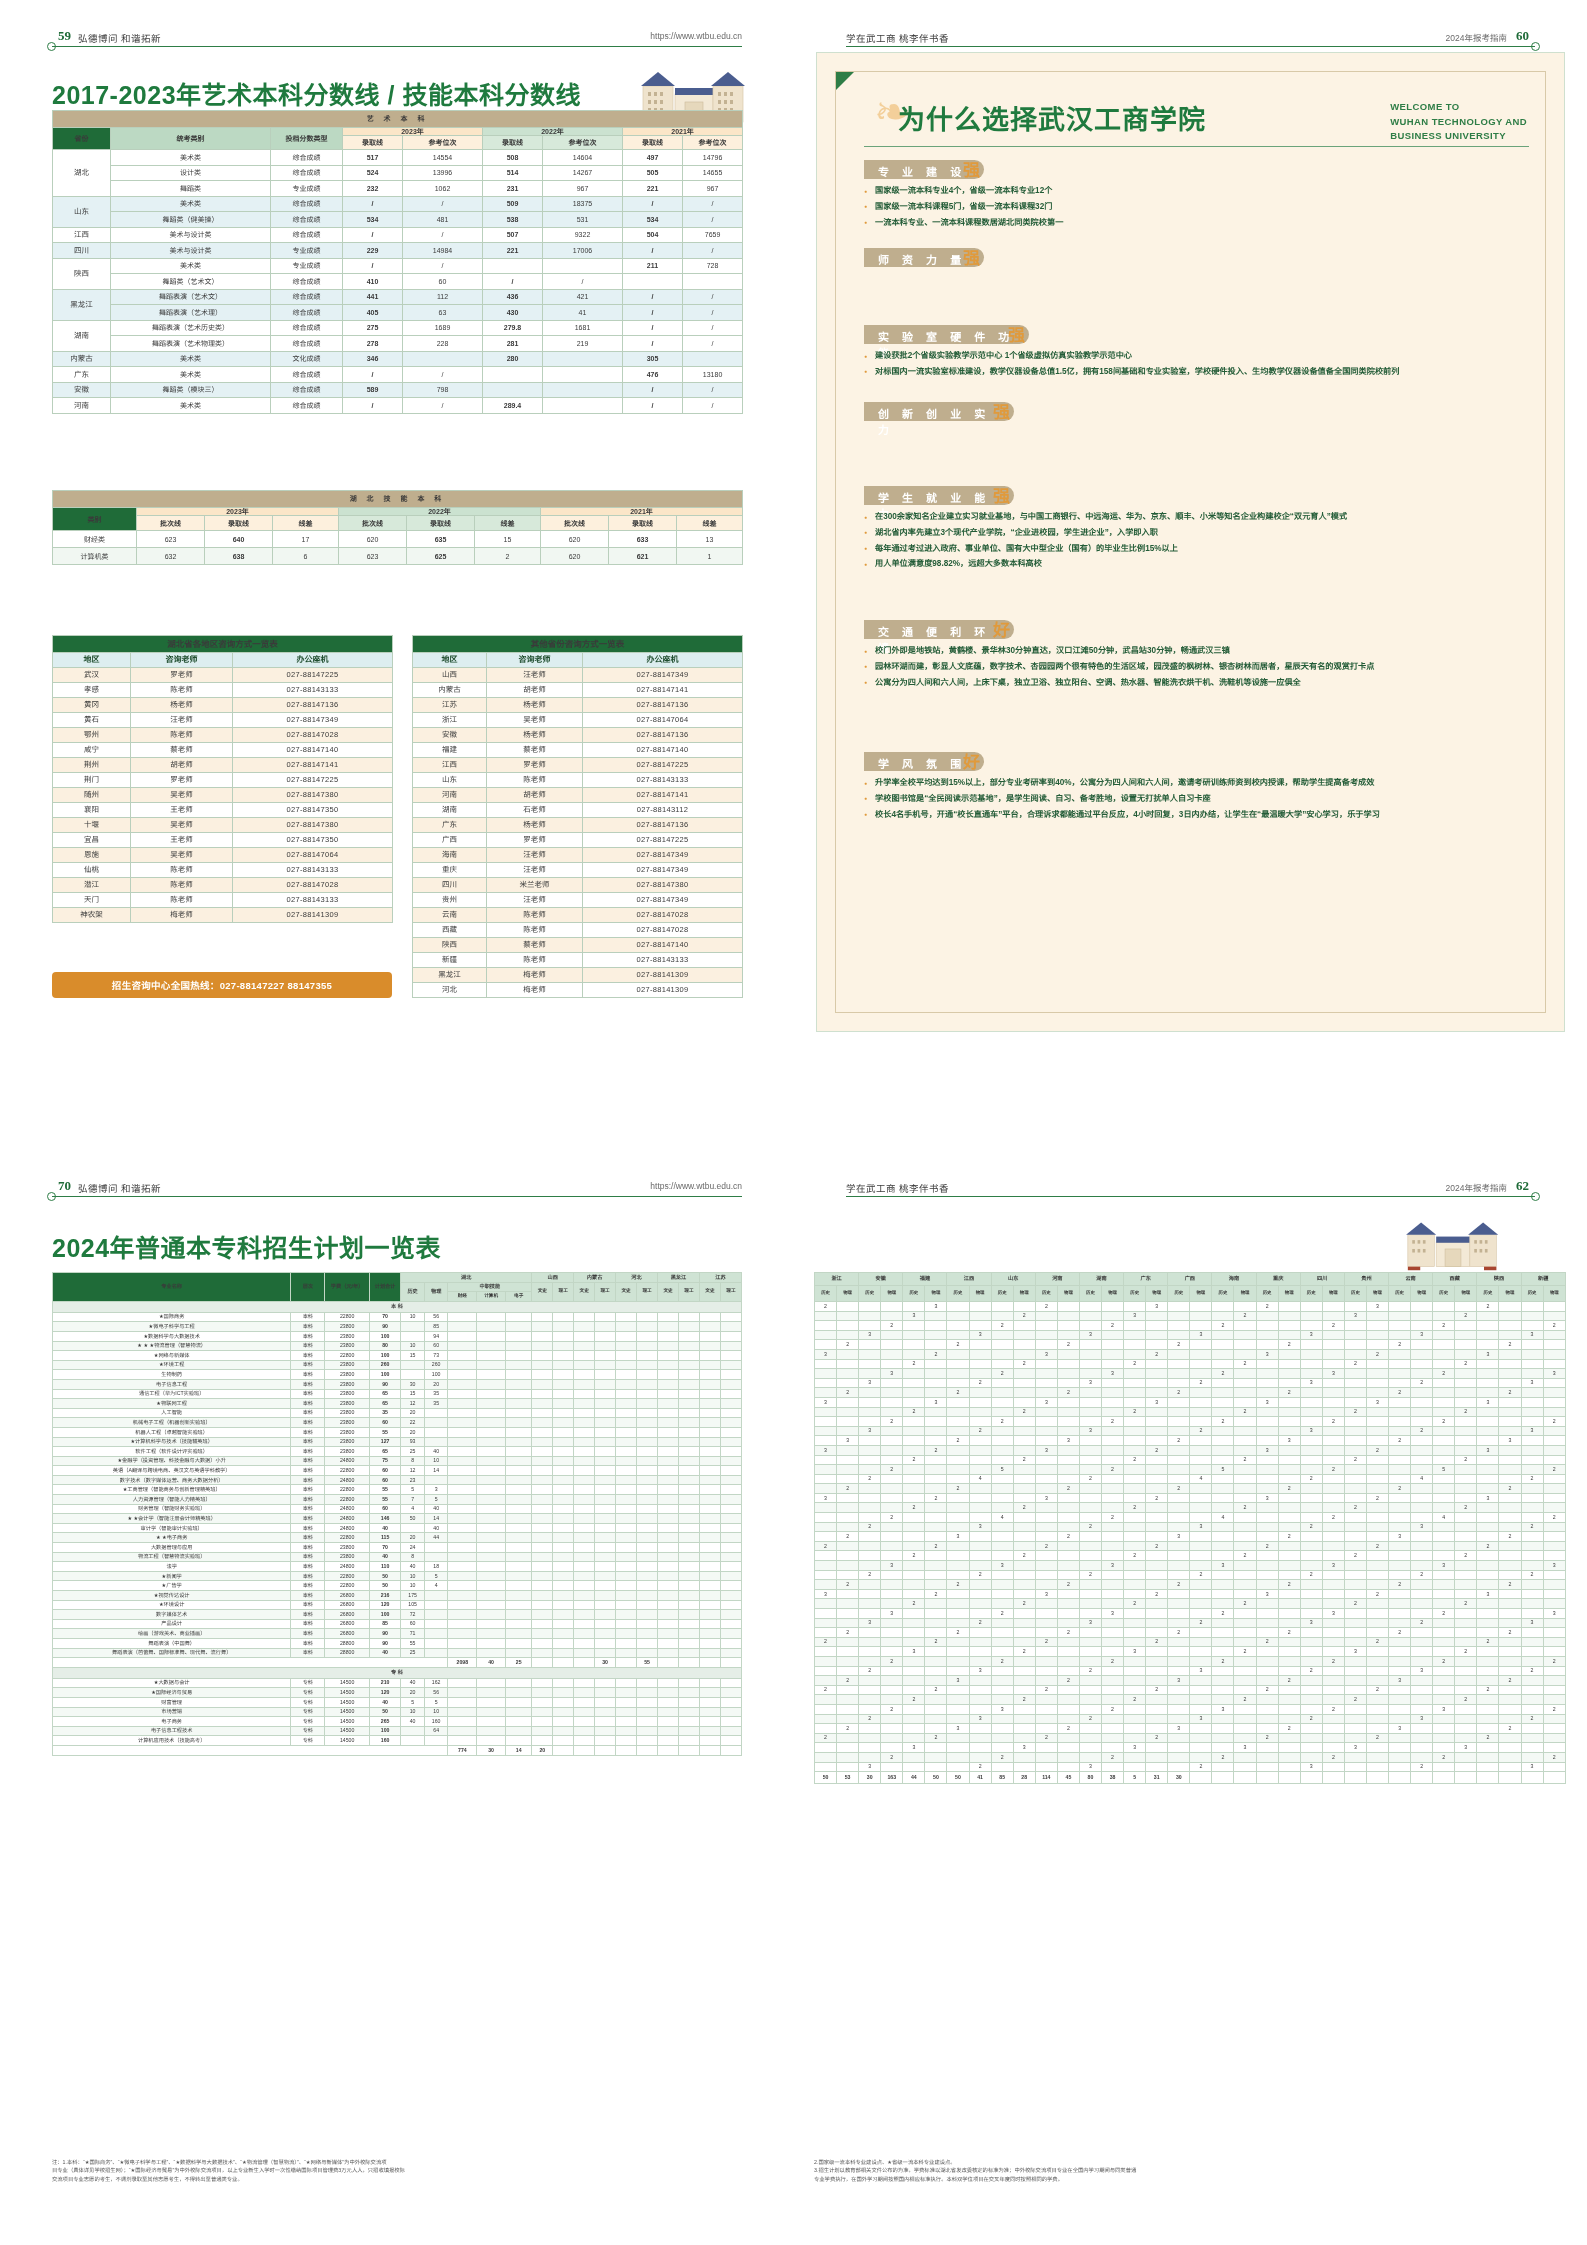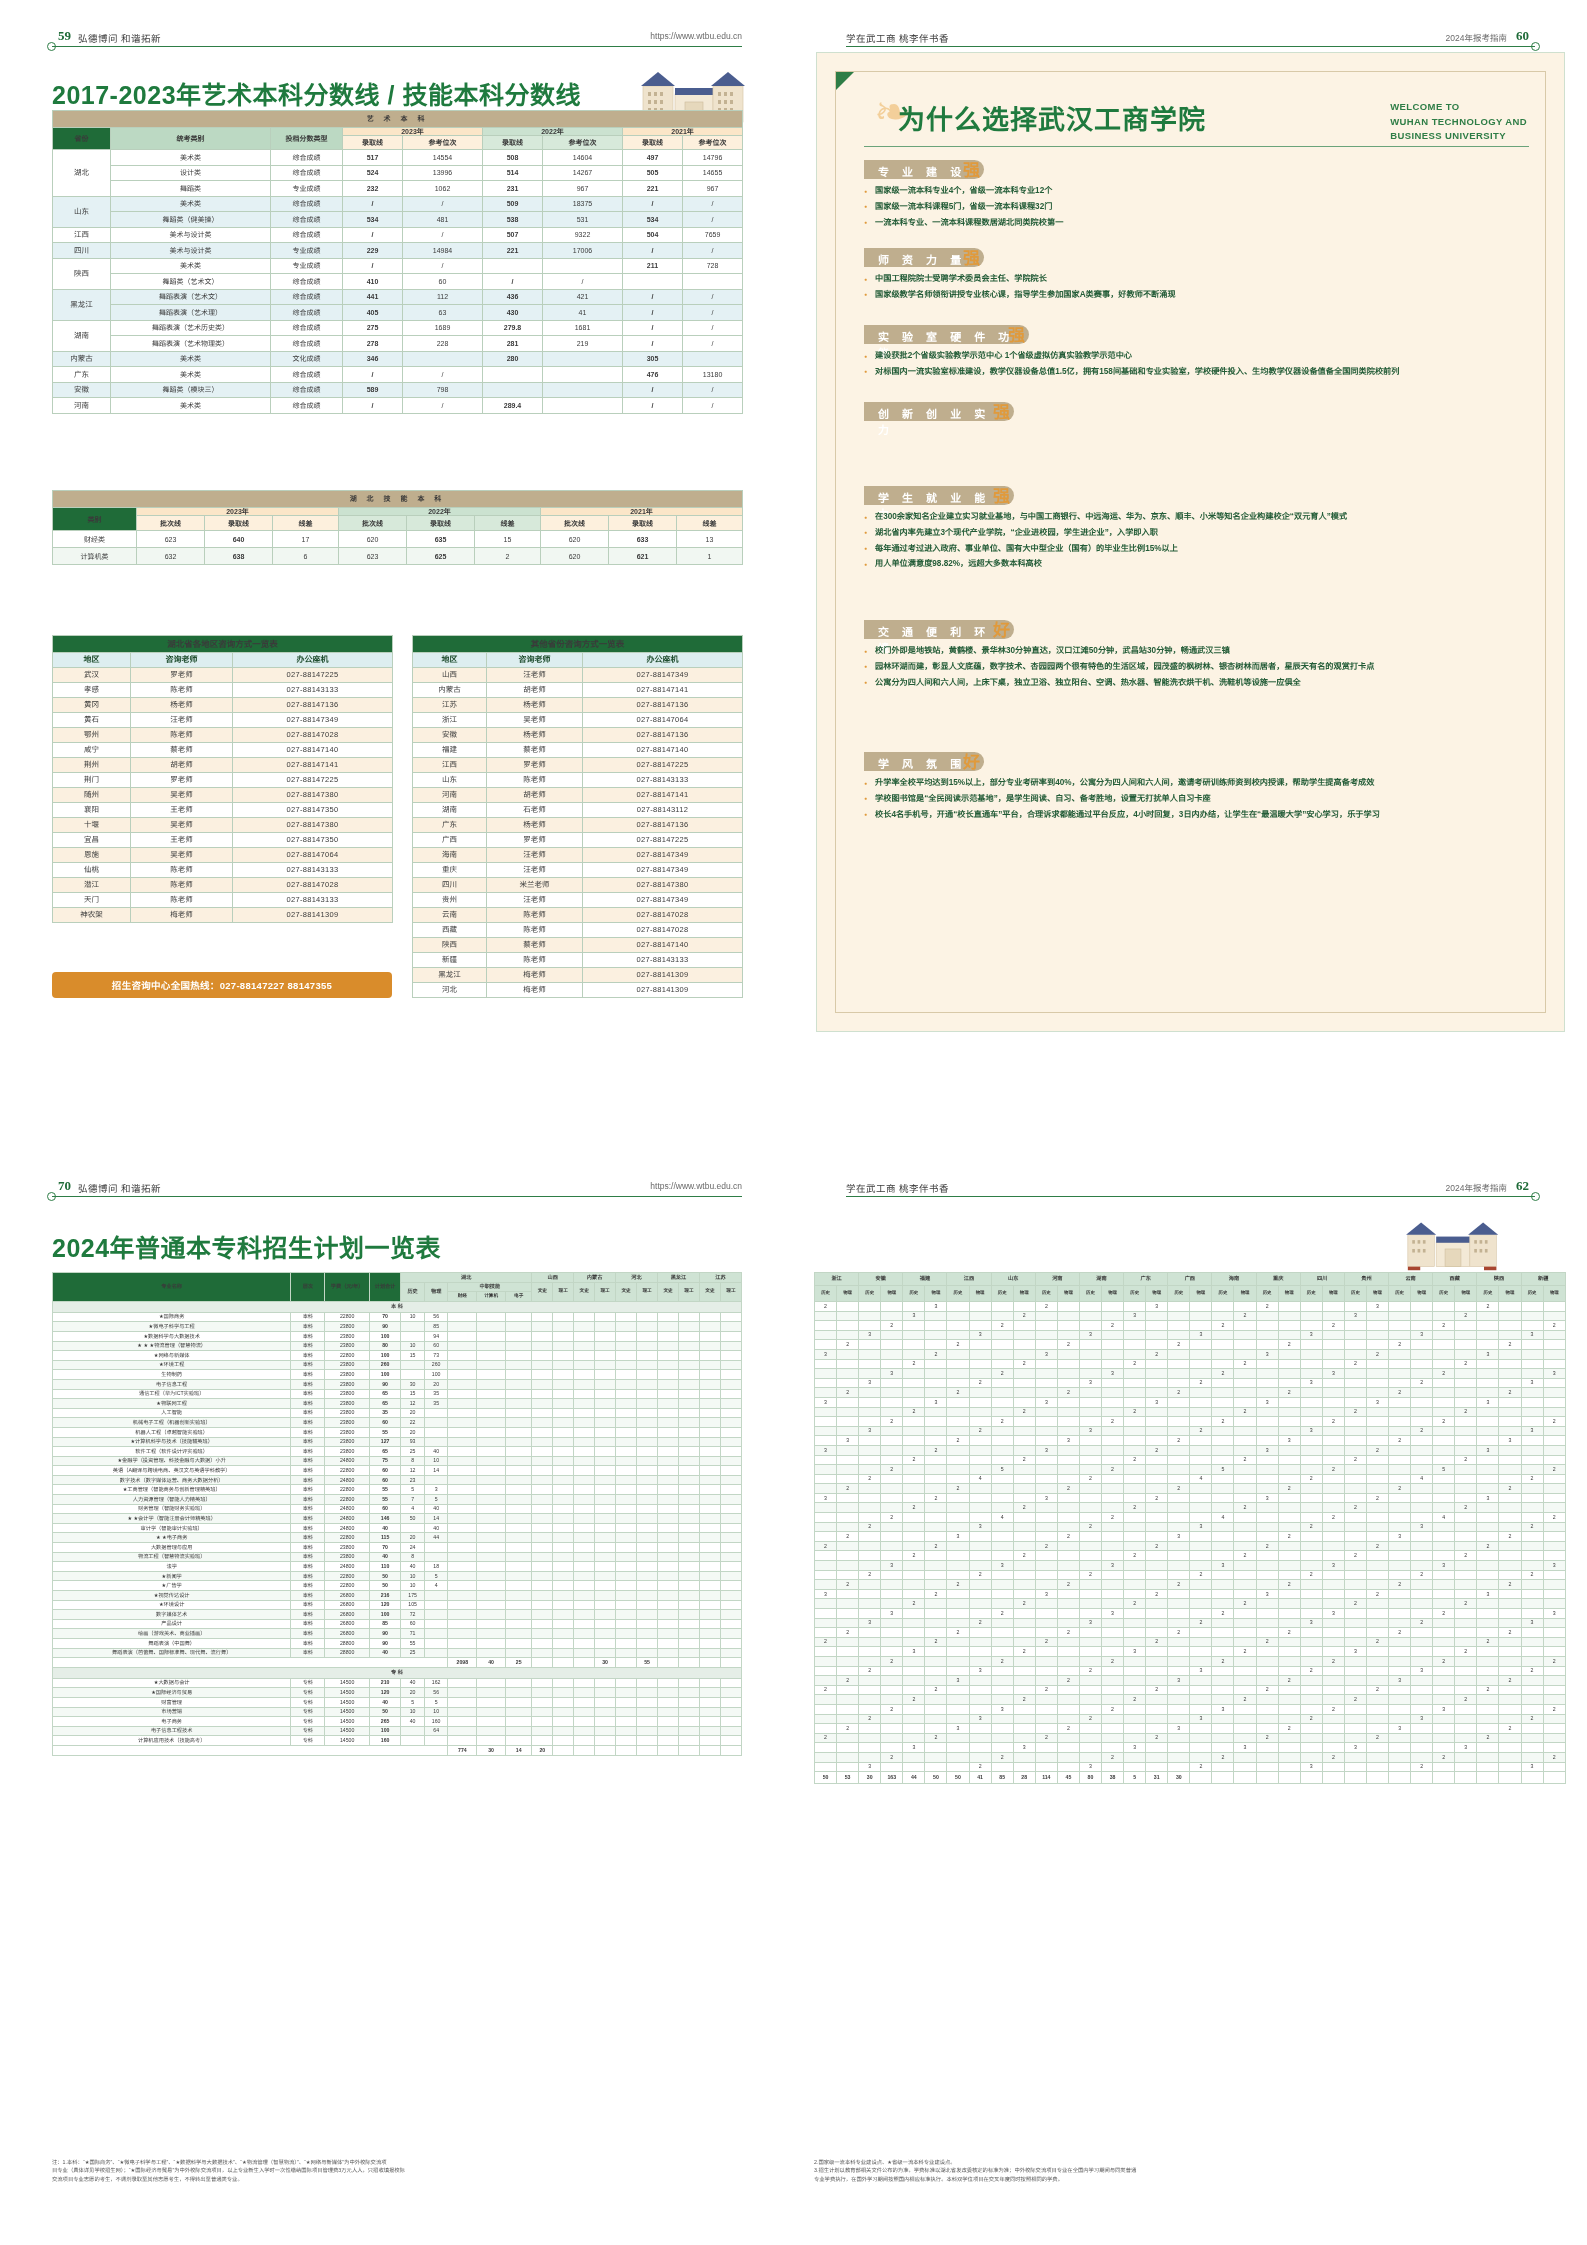--- a/index.html
+++ b/index.html
@@ -705,10 +705,6 @@
                 <span class="lab">师 资 力 量</span>
                 <span class="hz">强</span>
               </div>
-              <ul>
-                <li>中国工程院院士受聘学术委员会主任、学院院长</li>
-                <li>国家级教学名师领衔讲授专业核心课，指导学生参加国家A类赛事，好教师不断涌现</li>
-              </ul>
             </div>
             <div class="blk" style="top: 253px;">
               <div class="blk-head" style="width: 165px;">

